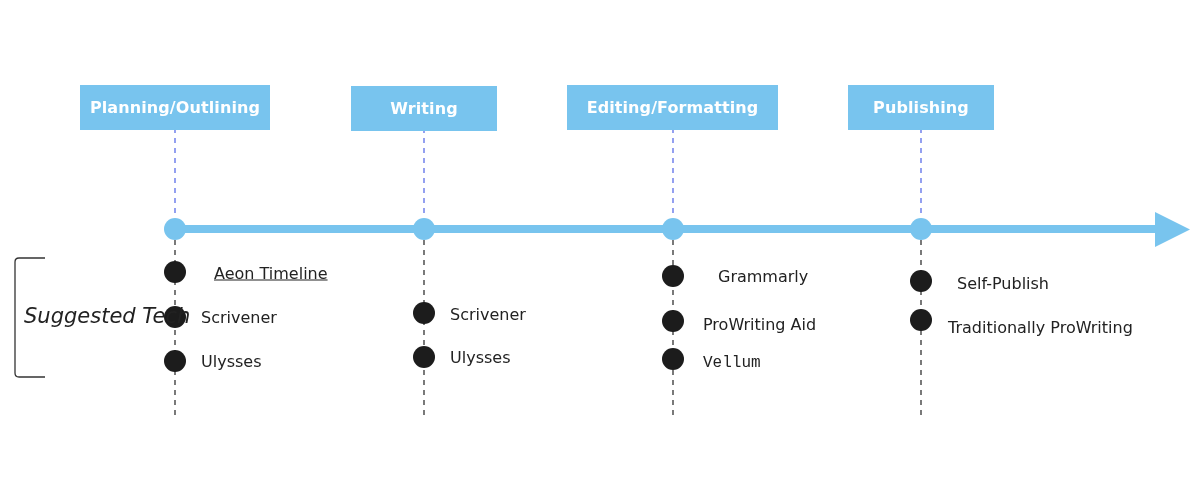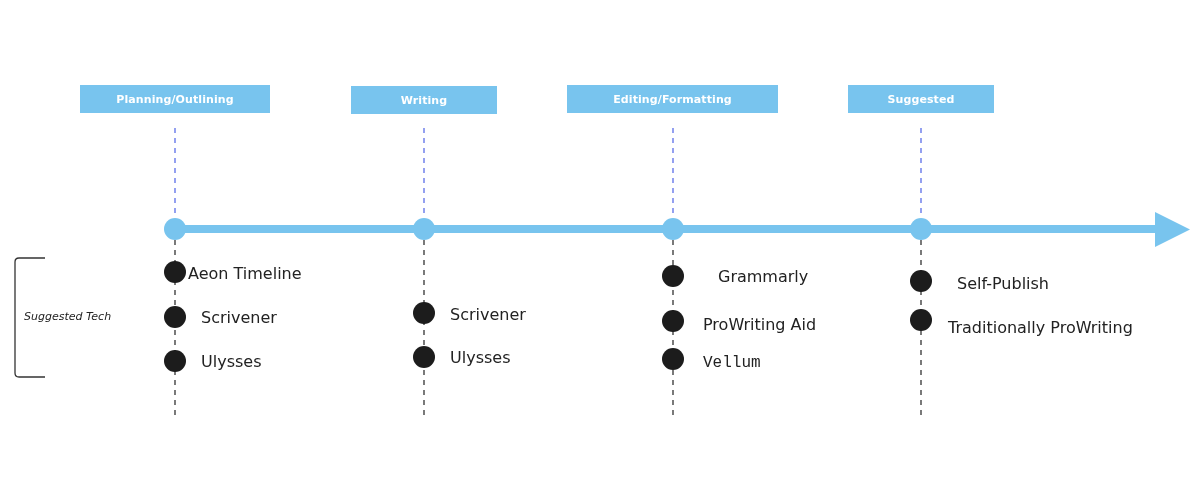--- a/index.html
+++ b/index.html
@@ -6,9 +6,9 @@
     body { width: 1200px; height: 499px; position: relative; overflow: hidden;
            font-family: "DejaVu Sans", "Liberation Sans", sans-serif; }
     #diagram { position: absolute; left: 0; top: 0; width: 1200px; height: 499px; }
-    .phase-box { position: absolute; top: 85px; height: 28px; background: #78c4ee;
+    .phase-box { position: absolute; top: 85px; height: 45px; background: #78c4ee;
                  display: flex; align-items: center; justify-content: center;
-                 color: #ffffff; font-weight: bold; font-size: 11px; letter-spacing: 0.1px; }
+                 color: #ffffff; font-weight: bold; font-size: 16px; letter-spacing: 0.1px; }
     .tool-label { position: absolute; font-size: 16px; color: #222222; white-space: nowrap;
                   transform: translateY(-50%); }
     .bracket-label { position: absolute; left: 24px; top: 316px; transform: translateY(-50%);

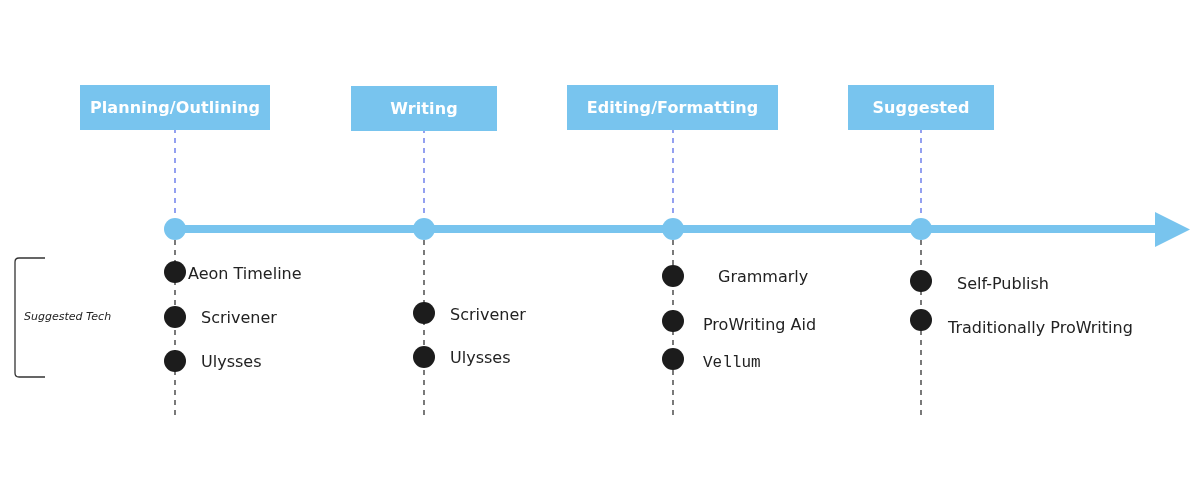--- a/index.html
+++ b/index.html
@@ -60,7 +60,7 @@
     <span>Writing</span>
   </div>
   <div class="phase-box" style="left:848px;width:146px;">
-    <span>Suggested</span>
+    <span>Publishing</span>
   </div>
 
   <div class="bracket-label">Suggested Tech</div>

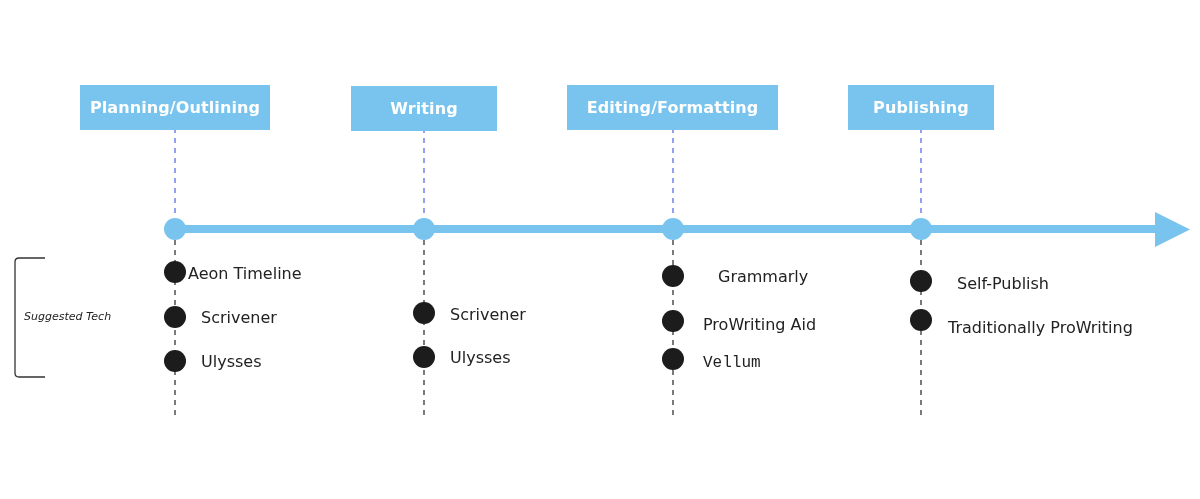--- a/index.html
+++ b/index.html
@@ -65,7 +65,7 @@
 
   <div class="bracket-label">Suggested Tech</div>
 
-  <div class="tool-label" style="left:188px;top:273px;">Aeon Timeline</div>
+  <div class="tool-label" style="left:214px;top:273px;text-decoration:underline;">Aeon Timeline</div>
   <div class="tool-label" style="left:201px;top:317px;">Scrivener</div>
   <div class="tool-label" style="left:201px;top:361px;">Ulysses</div>
 

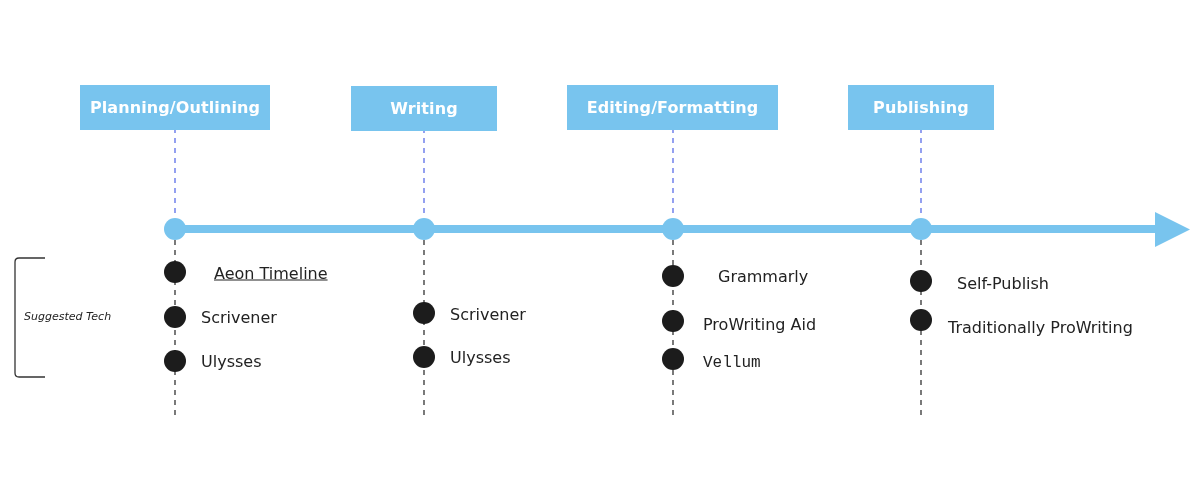--- a/index.html
+++ b/index.html
@@ -12,7 +12,7 @@
     .tool-label { position: absolute; font-size: 16px; color: #222222; white-space: nowrap;
                   transform: translateY(-50%); }
     .bracket-label { position: absolute; left: 24px; top: 316px; transform: translateY(-50%);
-                     font-style: italic; font-size: 11px; color: #222222; white-space: nowrap; }
+                     font-style: italic; font-size: 21px; color: #222222; white-space: nowrap; }
   </style>
 </head>
 <body>

